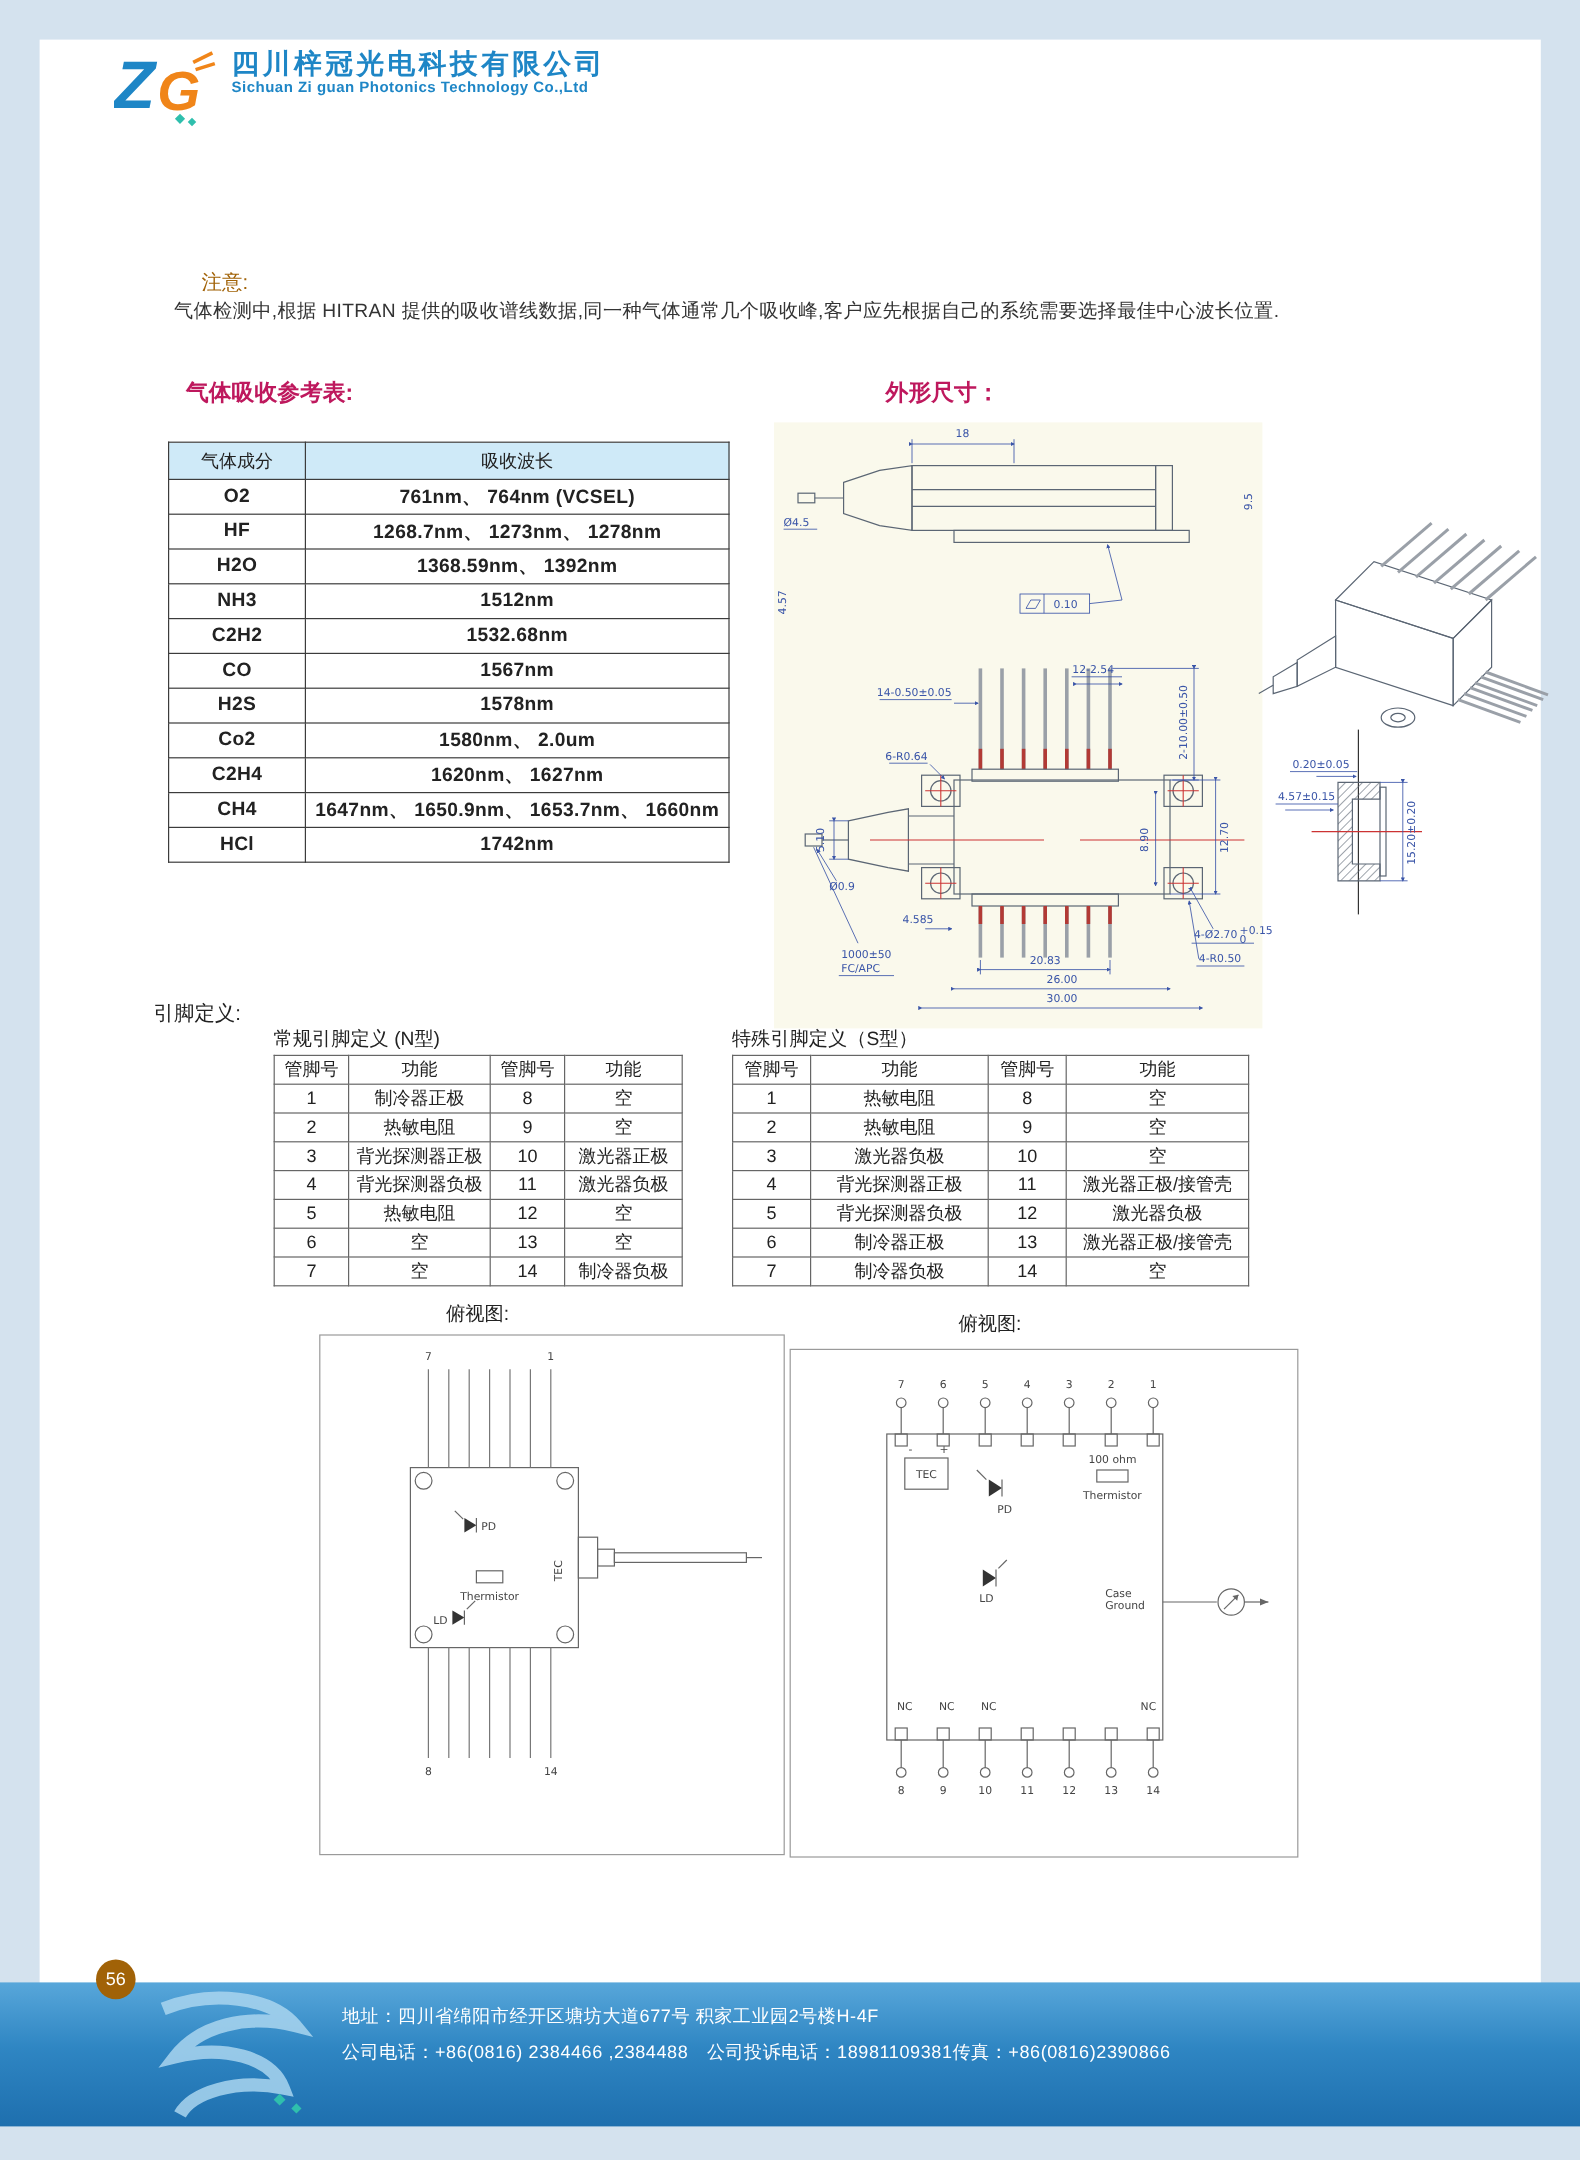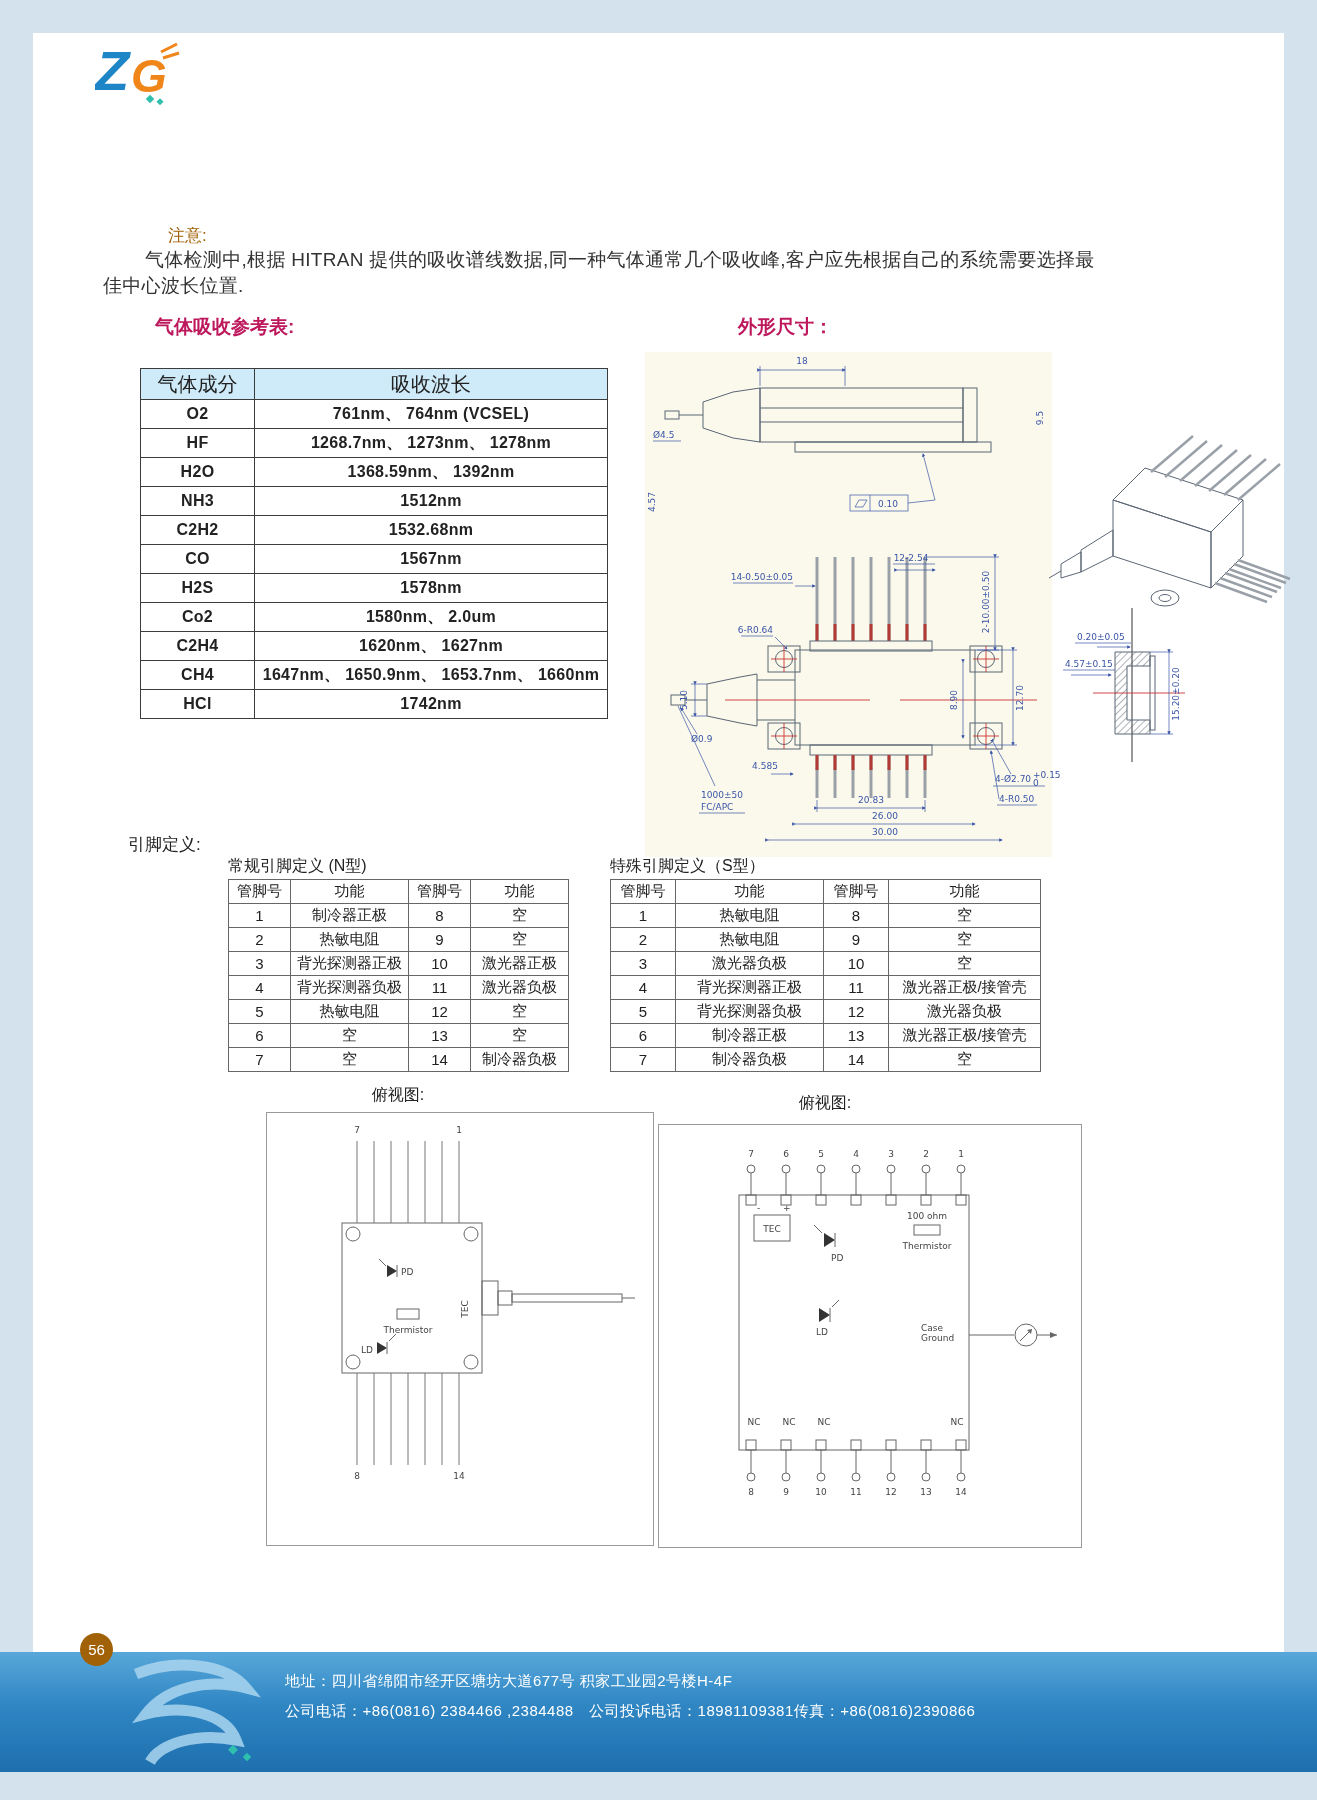--- a/index.html
+++ b/index.html
@@ -62,6 +62,10 @@
       <rect x="52" y="56" width="6" height="6" fill="#2fbfad" transform="rotate(45 55 59)"></rect>
       <rect x="63" y="59" width="5" height="5" fill="#2fbfad" transform="rotate(45 65 61)"></rect>
     </svg>
+    <div>
+      <div class="co-cn">四川梓冠光电科技有限公司</div>
+      <div class="co-en">Sichuan Zi guan Photonics Technology Co.,Ltd</div>
+    </div>
   </div>
 
   <div class="note-label">注意:</div>

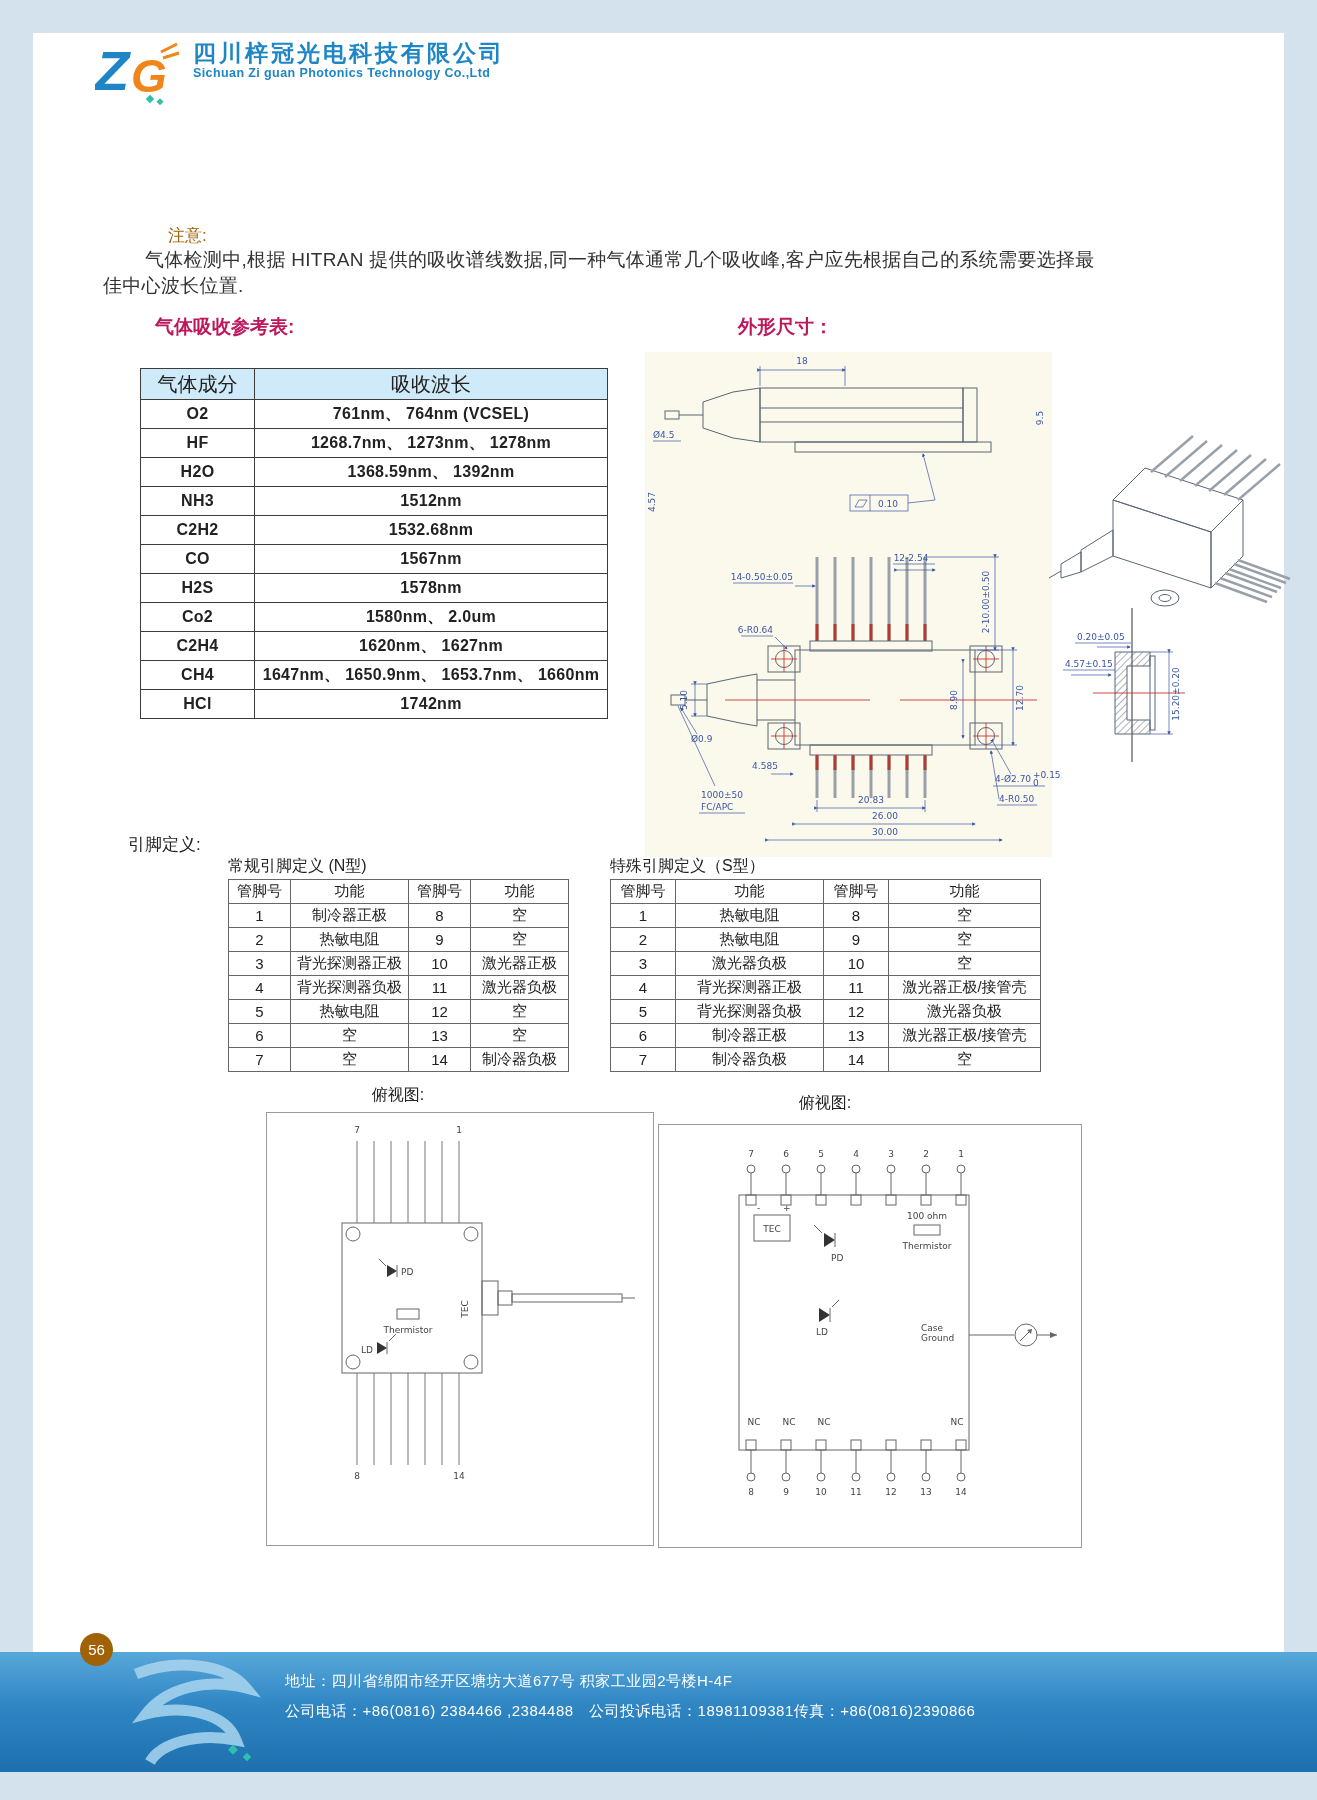--- a/index.html
+++ b/index.html
@@ -12,7 +12,7 @@
   .co-en{font-size:12.5px;font-weight:bold;color:#1e86c6;letter-spacing:0.4px;}
   
   .note-label{position:absolute;left:168px;top:224px;font-size:17px;color:#a16207;}
-  .note-body{position:absolute;left:103px;top:247px;width:1005px;font-size:19px;line-height:26px;
+  .note-body{position:absolute;left:103px;top:247px;width:1005px;font-size:16px;line-height:26px;
              color:#333;text-indent:42px;letter-spacing:0.3px;}
   .sec-title{position:absolute;font-size:19px;font-weight:bold;color:#be185d;}
   

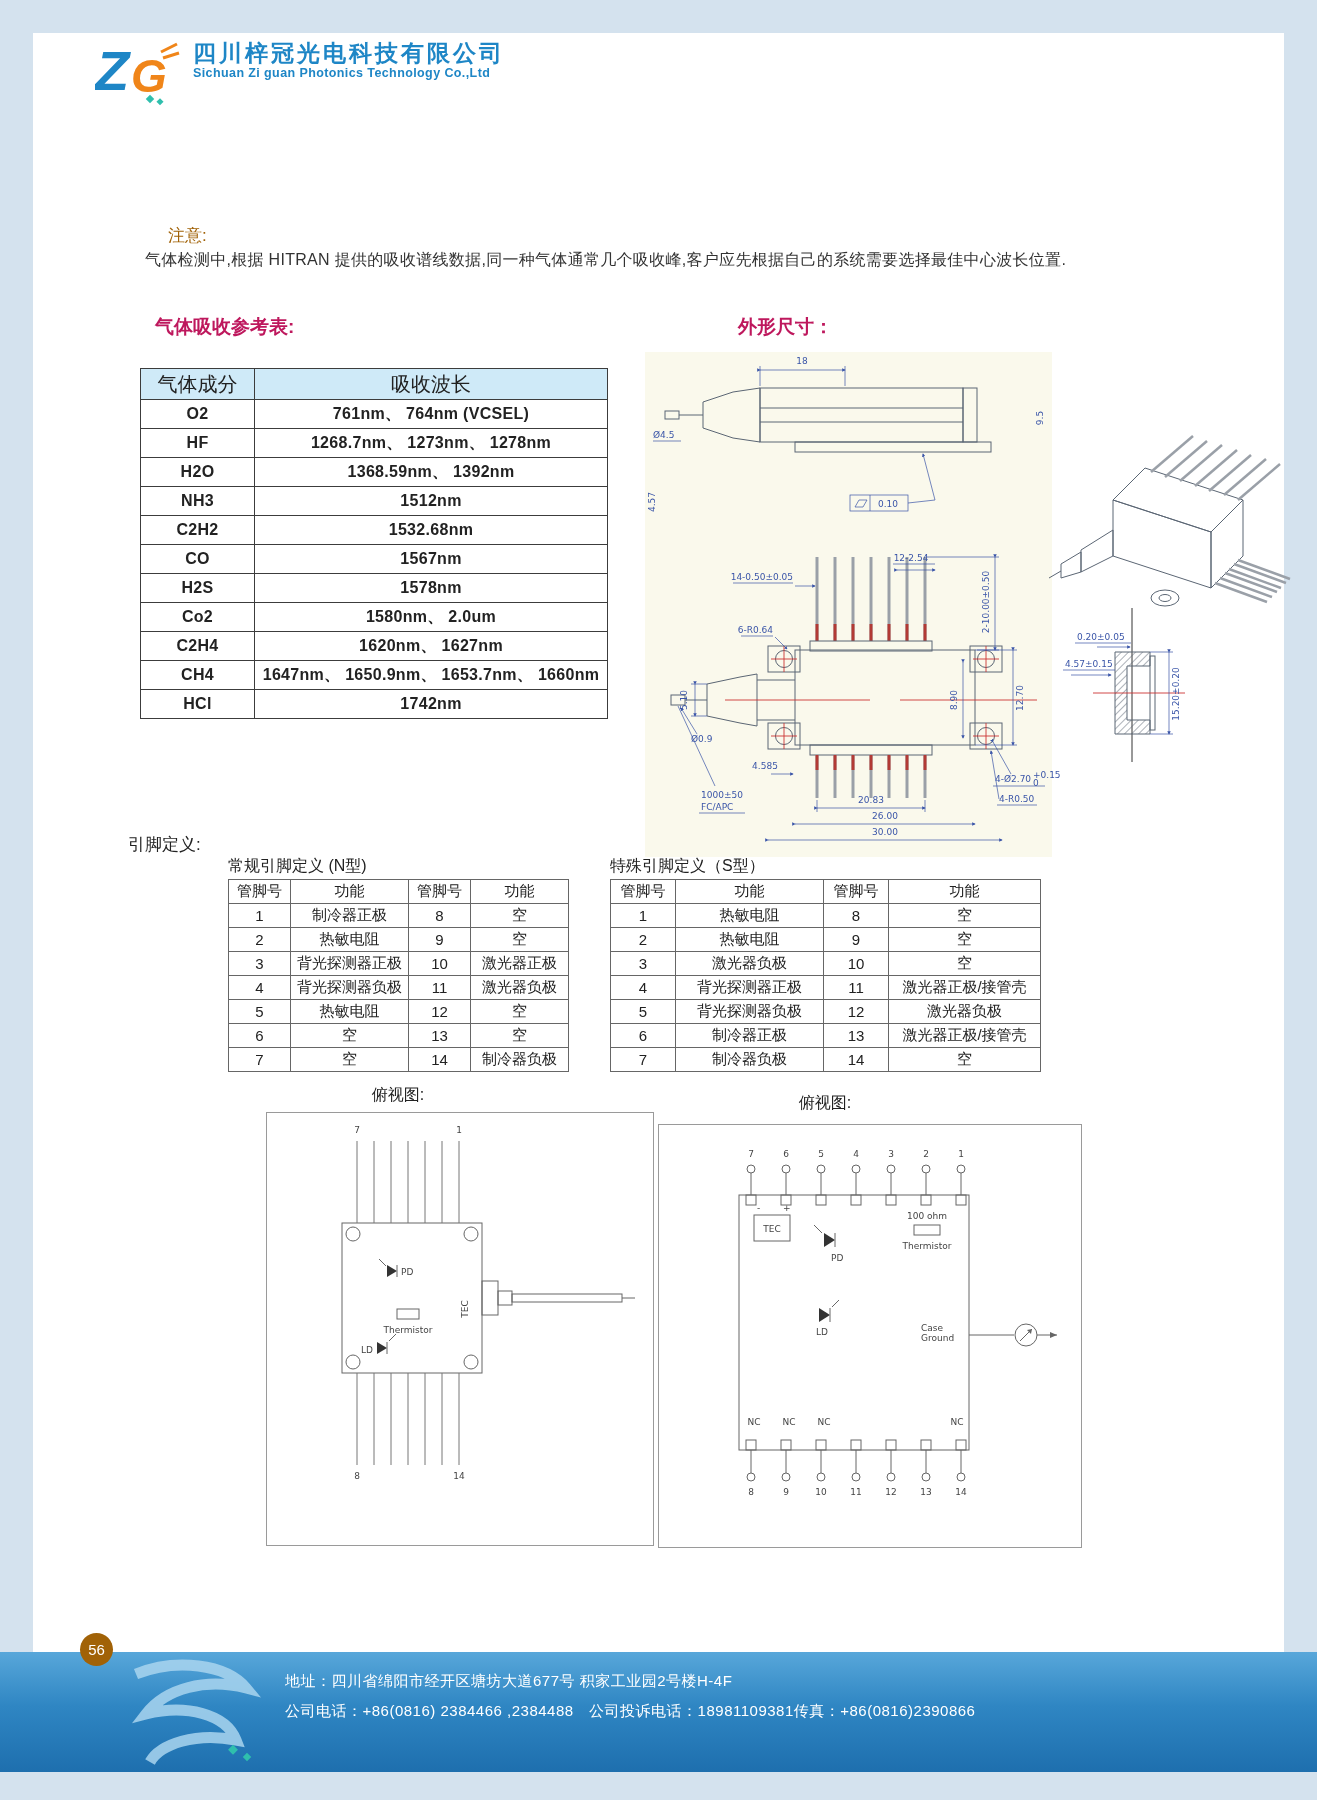--- a/index.html
+++ b/index.html
@@ -18,7 +18,7 @@
   
   .gas-table{position:absolute;left:140px;top:368px;border-collapse:collapse;table-layout:fixed;}
   .gas-table th,.gas-table td{border:1px solid #3c3c3c;text-align:center;padding:0 4px;}
-  .gas-table th{background:#cfeaf8;font-weight:normal;font-size:20px;height:30px;}
+  .gas-table th{background:#cfeaf8;font-weight:normal;font-size:15px;height:30px;}
   .gas-table td{font-weight:bold;font-size:16px;height:28px;letter-spacing:0.3px;}
   
   .pin-title{position:absolute;font-size:16px;color:#222;text-align:left;}

